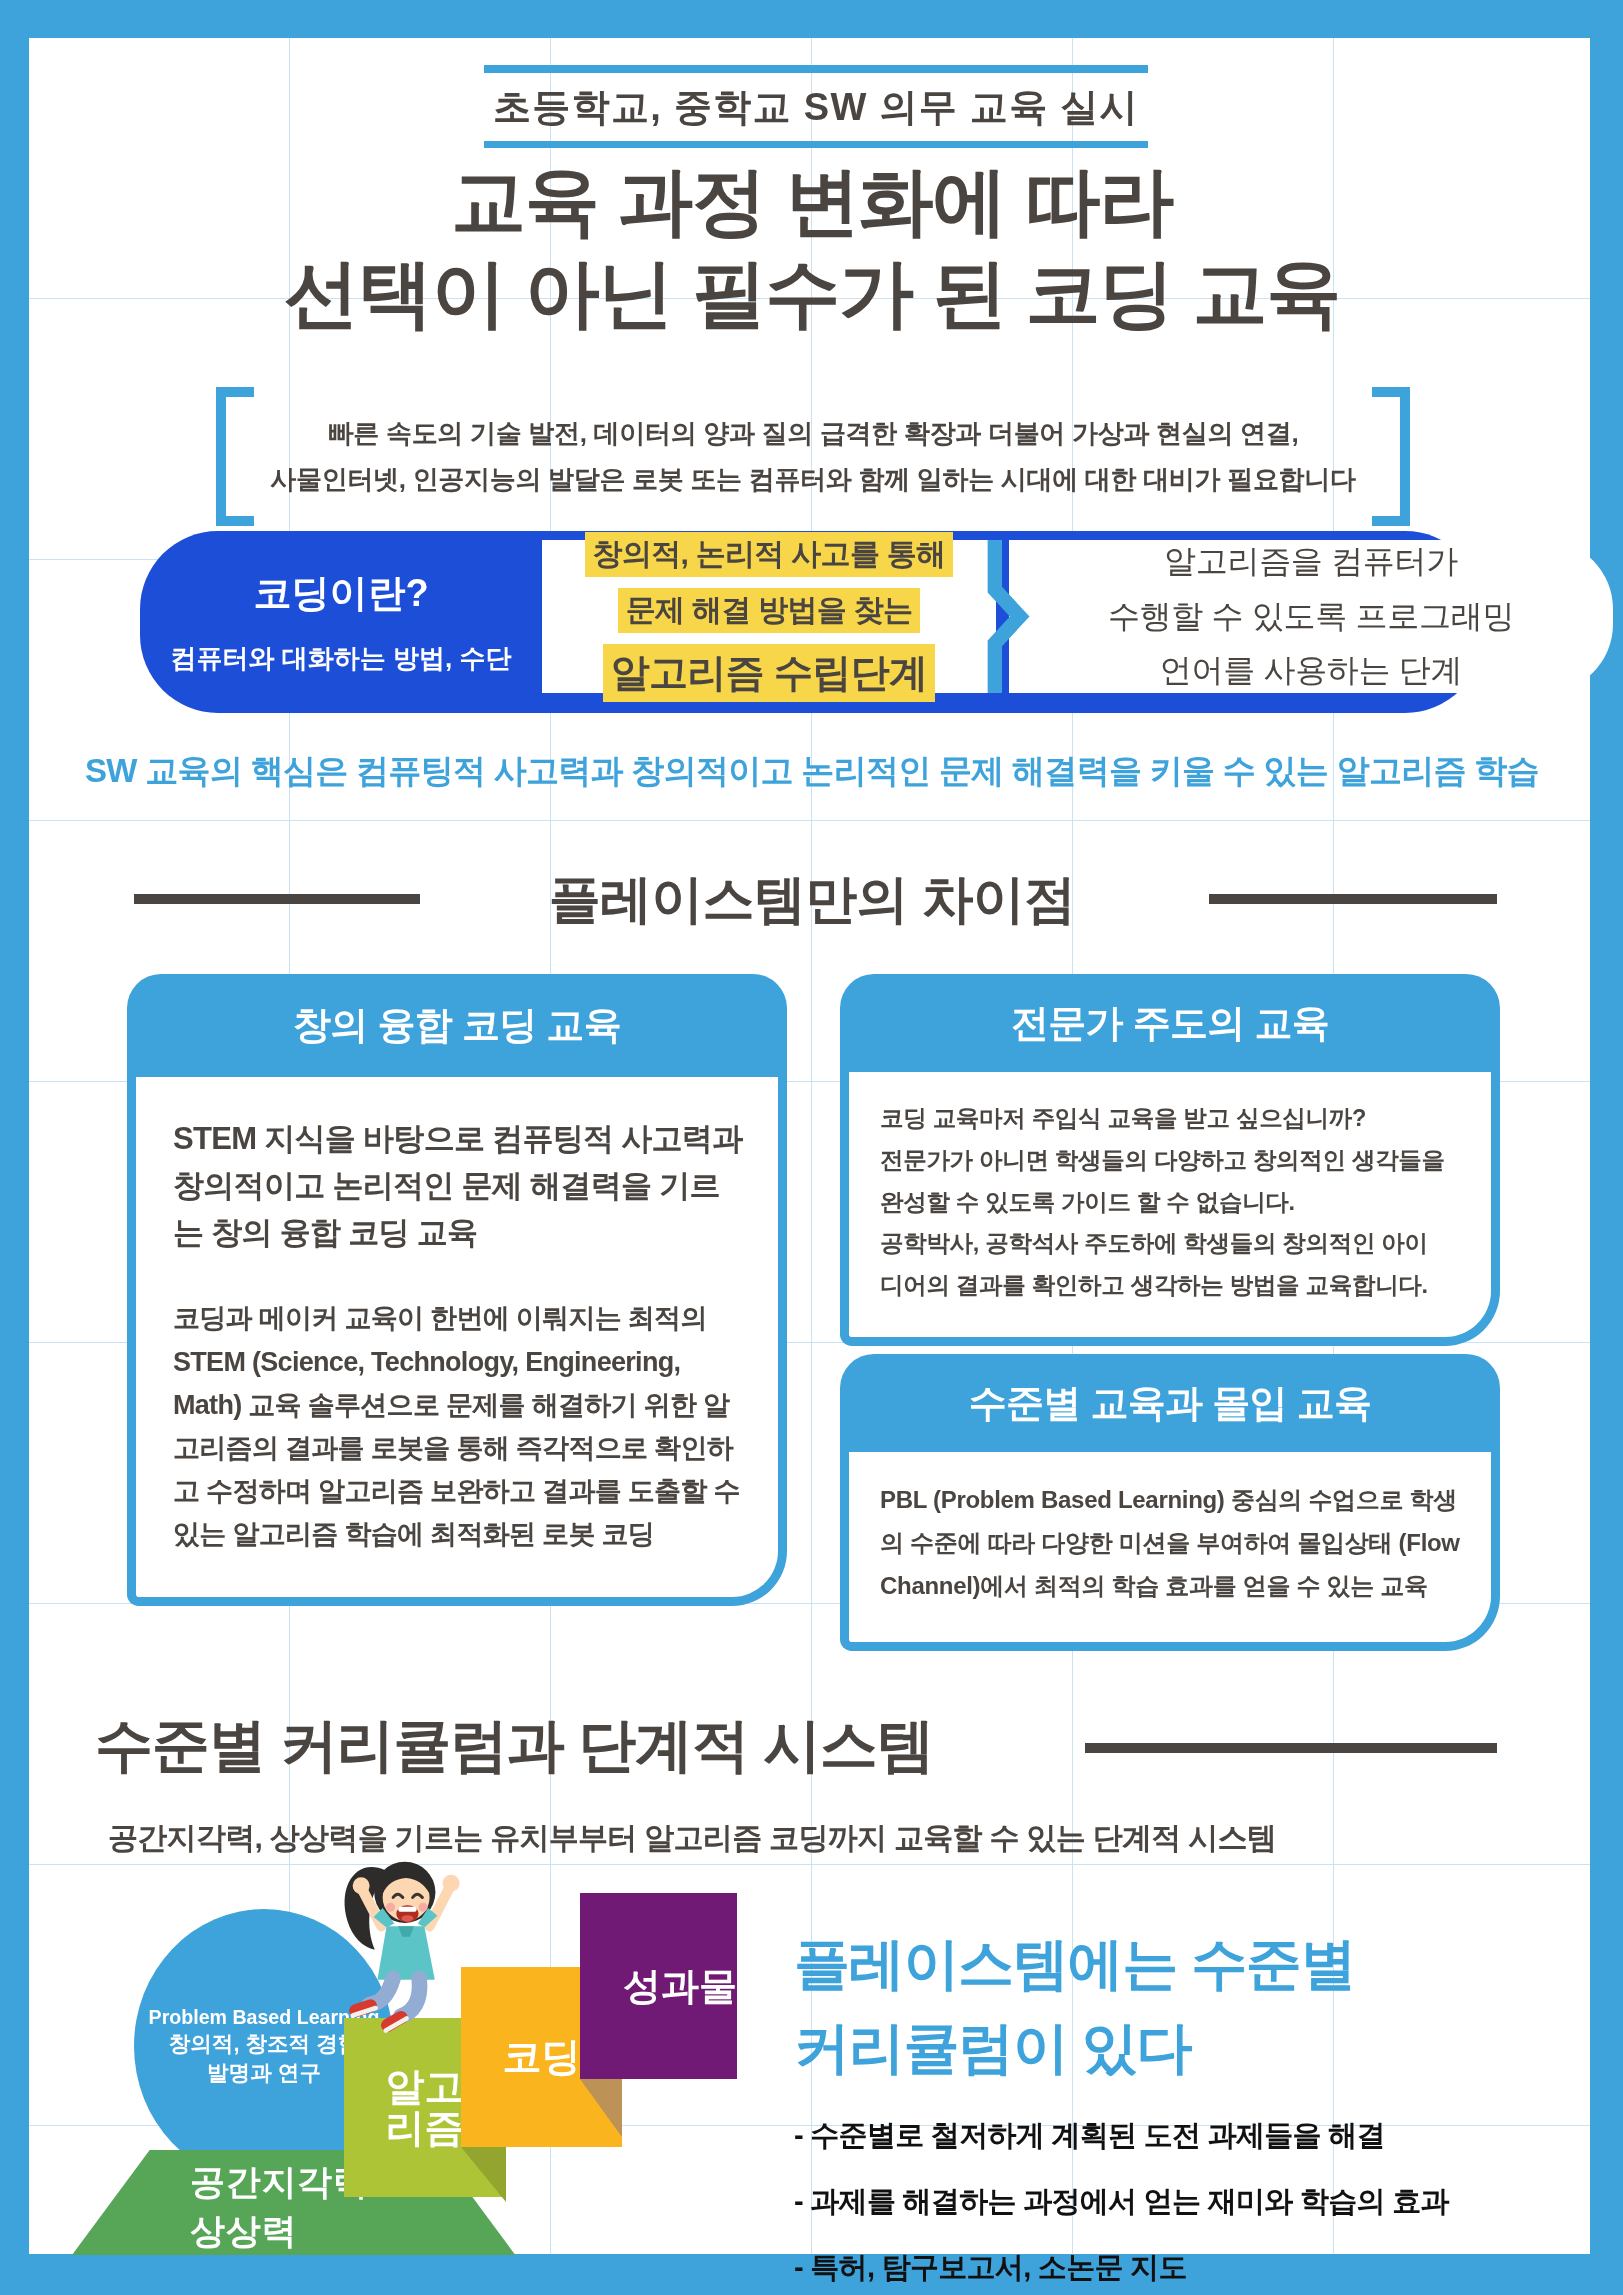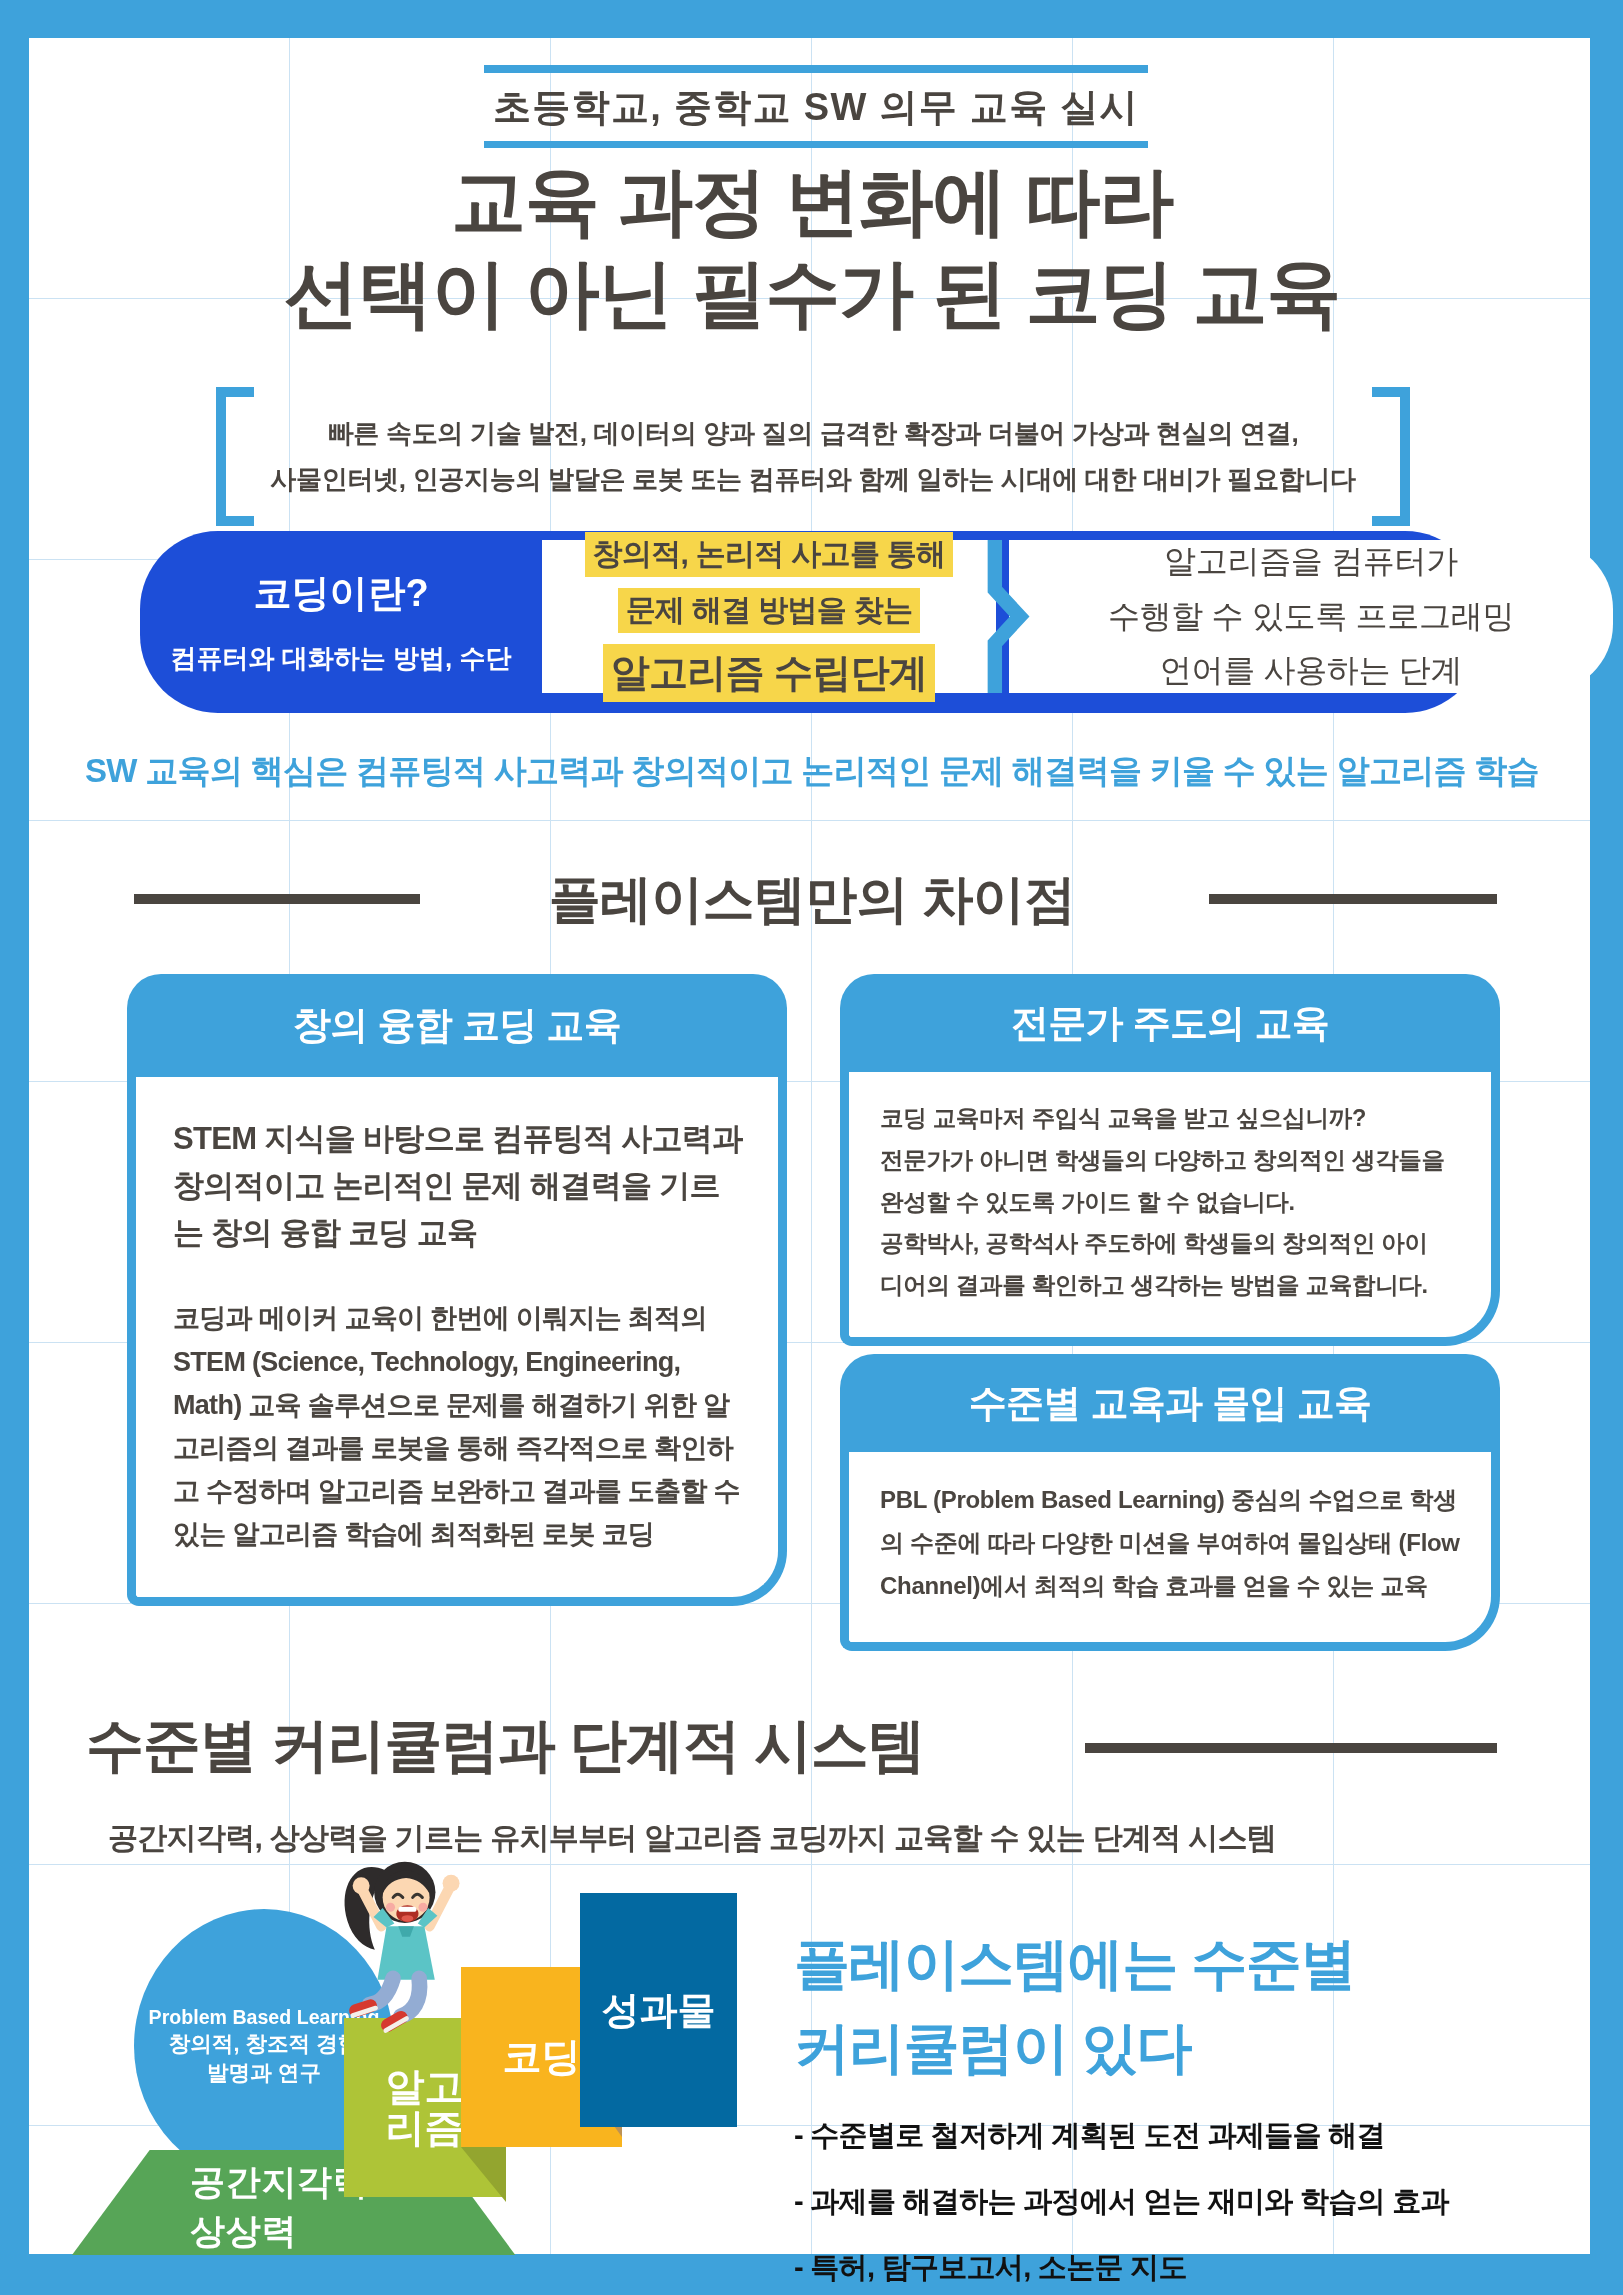--- a/index.html
+++ b/index.html
@@ -93,7 +93,7 @@
   .card.c-r2 .body{padding:27.4px 29px 34px 31px;}
 
   
-  .cur-head{left:86px;top:1707px;font-size:58px;font-weight:800;color:#4A4540;letter-spacing:-1.3px;}
+  .cur-head{left:95px;top:1707px;font-size:58px;font-weight:800;color:#4A4540;letter-spacing:-1.3px;}
   .cur-rule{left:1085px;top:1743px;width:412px;height:9.8px;background:#4A4540;}
   .cur-sub{left:108px;top:1818px;font-size:30px;font-weight:700;color:#4A4540;letter-spacing:-0.7px;}
 

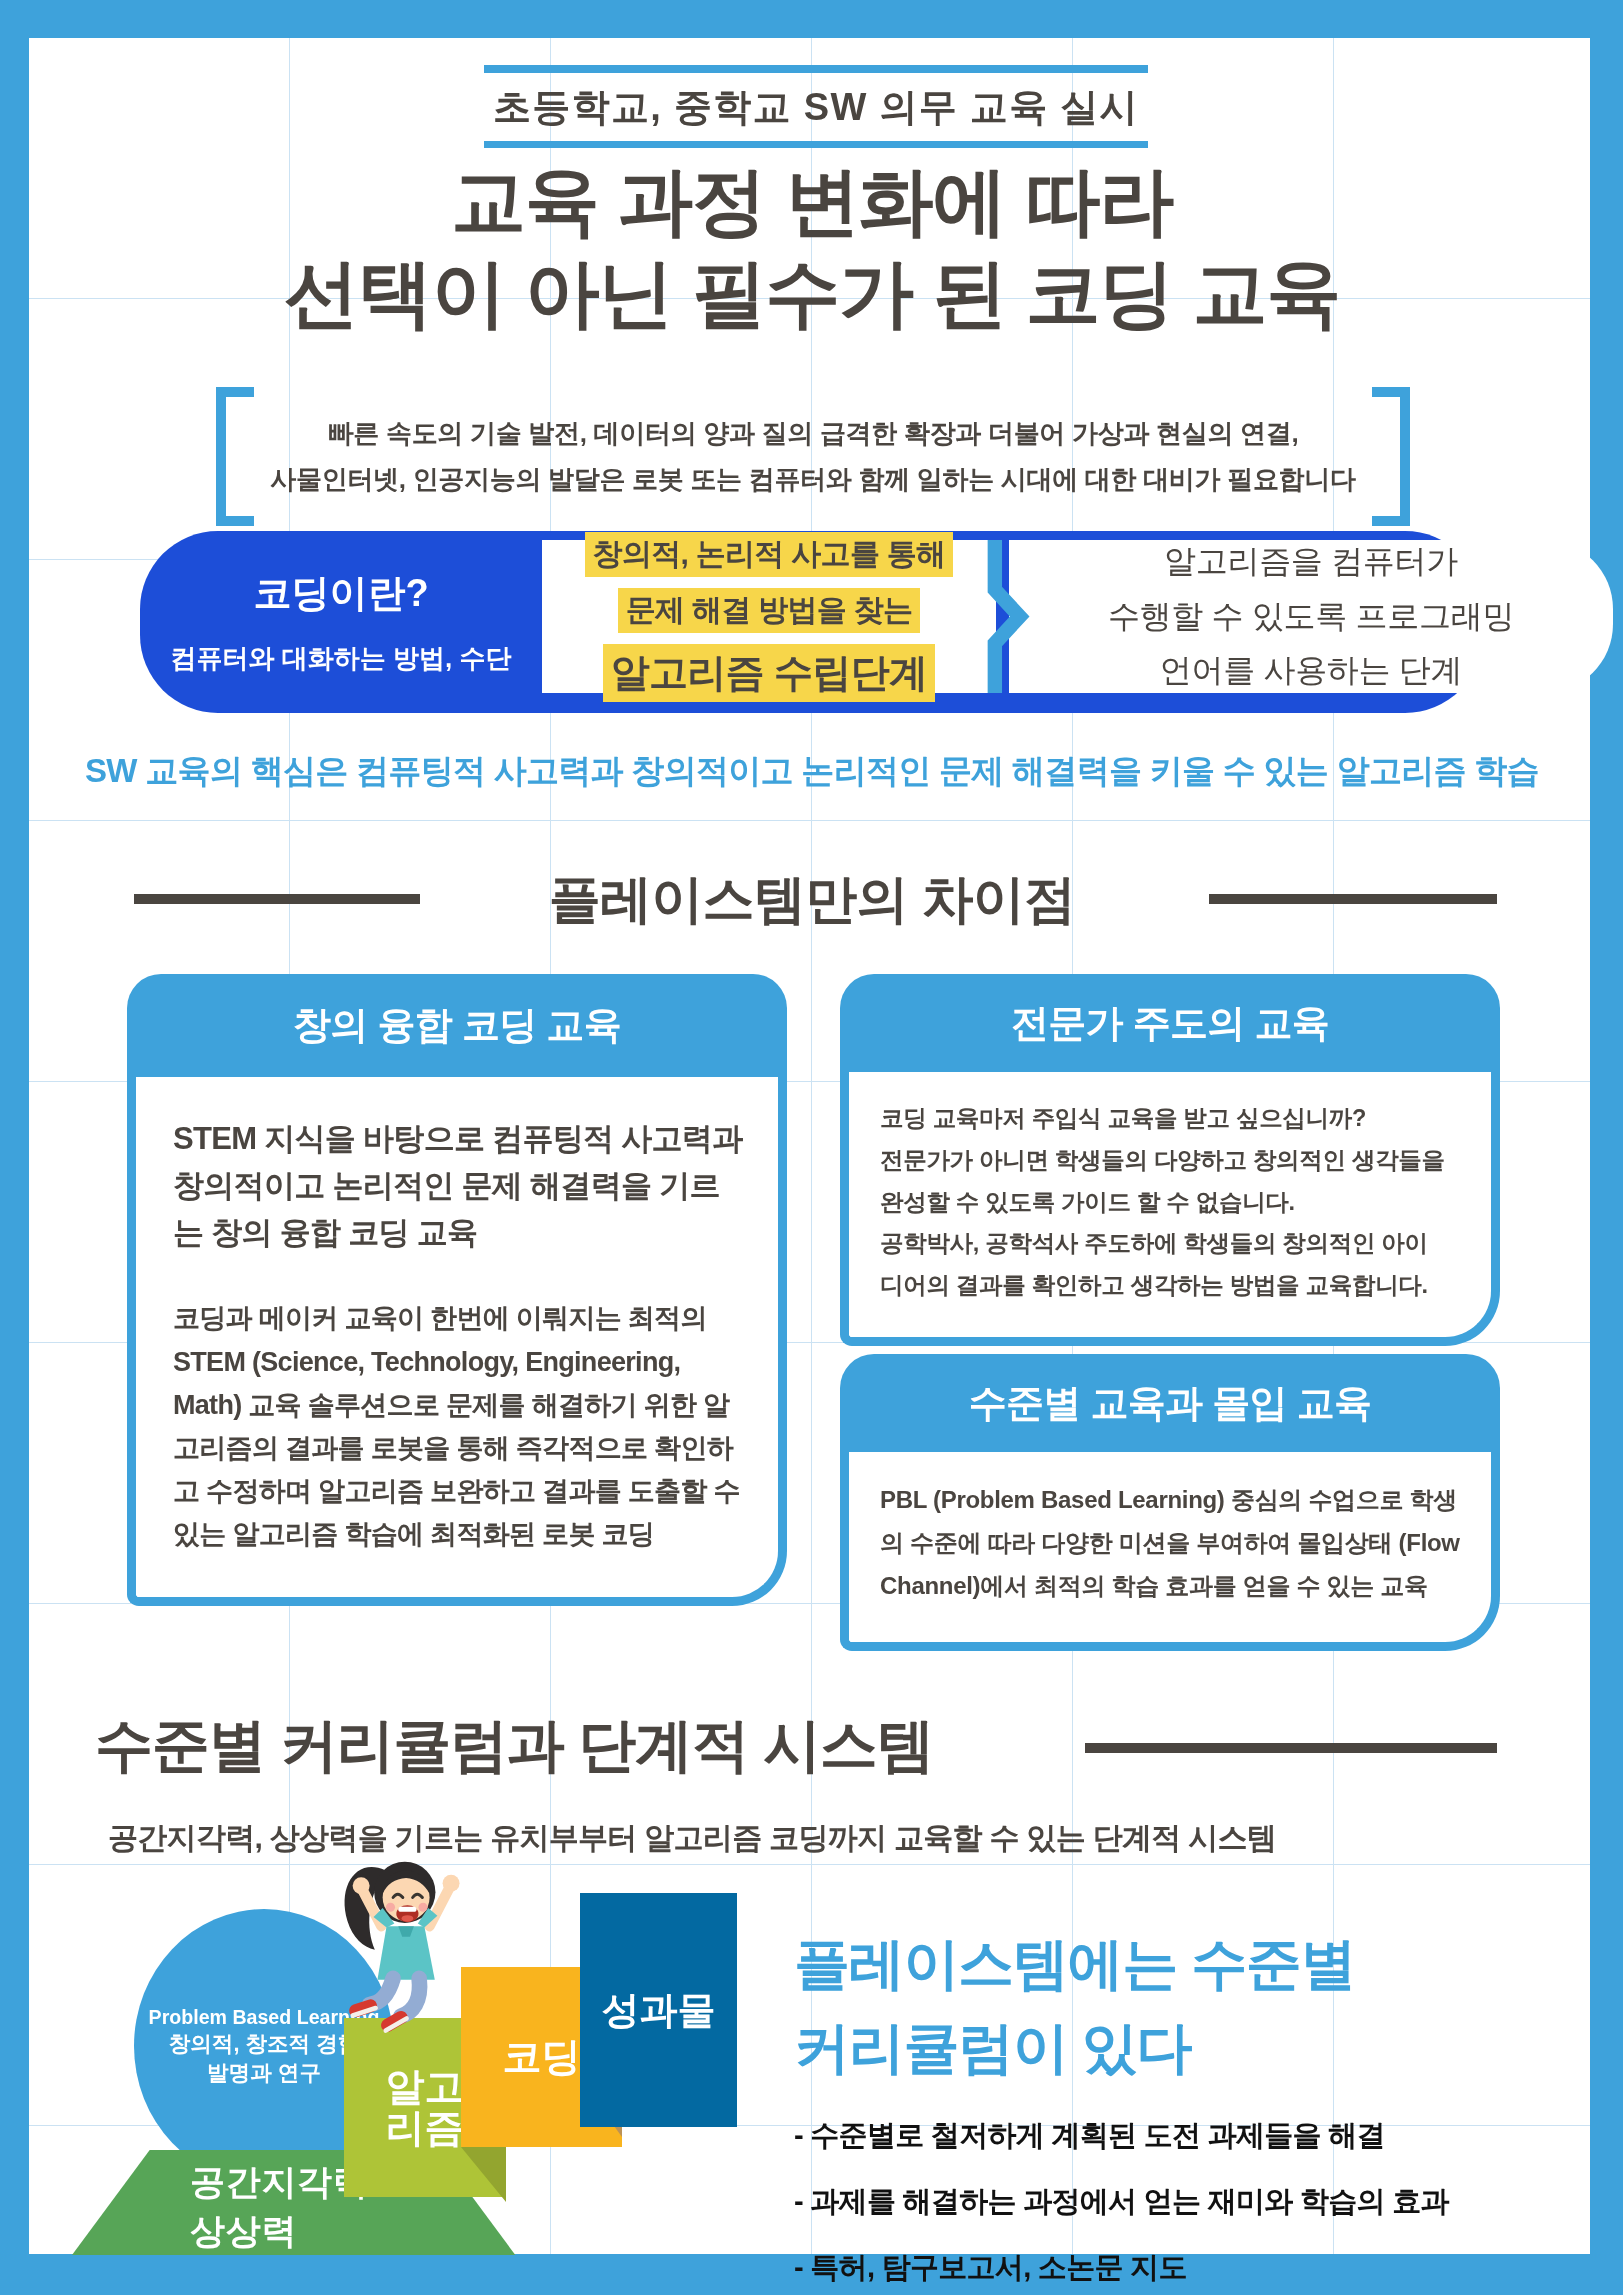--- a/index.html
+++ b/index.html
@@ -110,7 +110,7 @@
   .step.alg{left:344px;top:2018px;width:161px;height:179px;background:#AEC437;z-index:4;
     font-size:39px;line-height:1.05;}
   .step.cod{left:461px;top:1967px;width:161px;height:180px;background:#F9B41E;z-index:5;font-size:39px;align-items:center;}
-  .step.out{left:580px;top:1893px;width:157px;height:234px;background:#0369a1;z-index:6;font-size:38px;}
+  .step.out{left:580px;top:1893px;width:157px;height:186px;background:#701a75;z-index:6;font-size:38px;justify-content:flex-end;}
   .fold{position:absolute;z-index:5;}
   .fold.f1{left:461px;top:2147px;width:45px;height:55px;background:#93A52F;
     clip-path:polygon(0 0, 100% 0, 100% 100%);}

